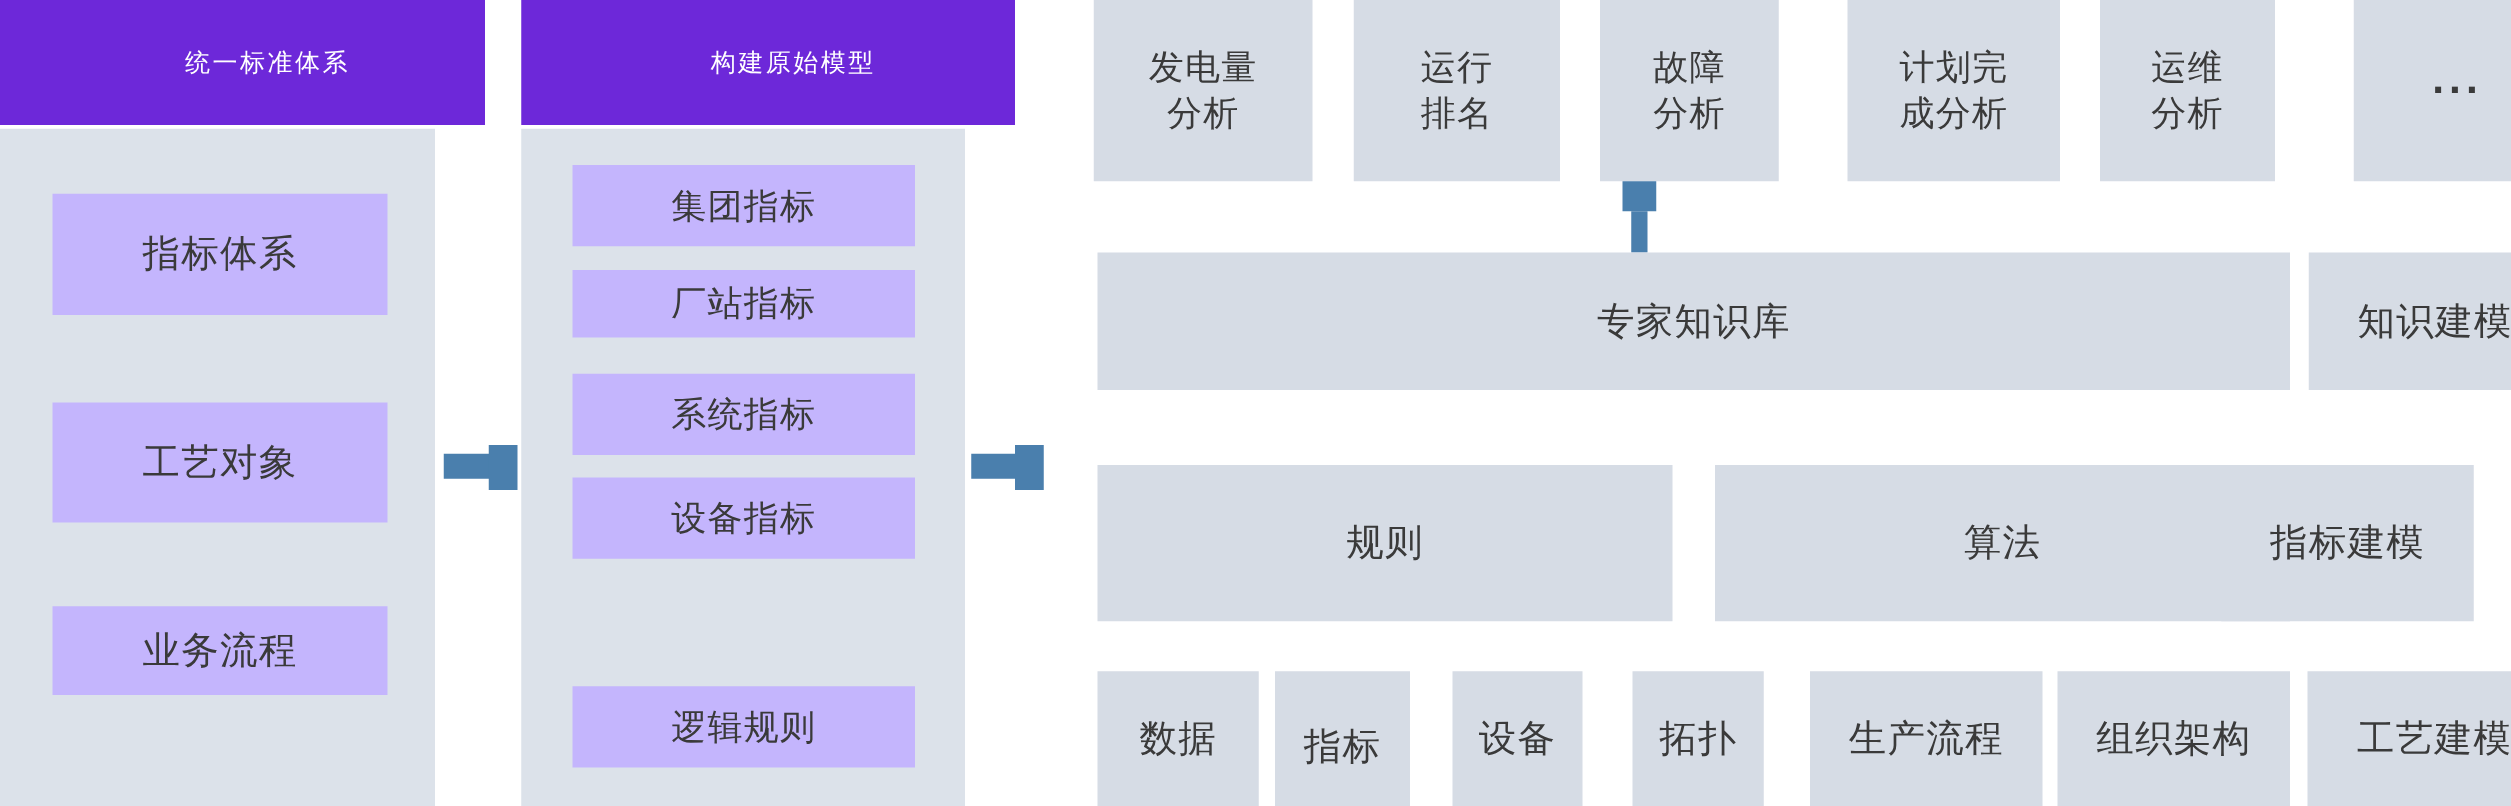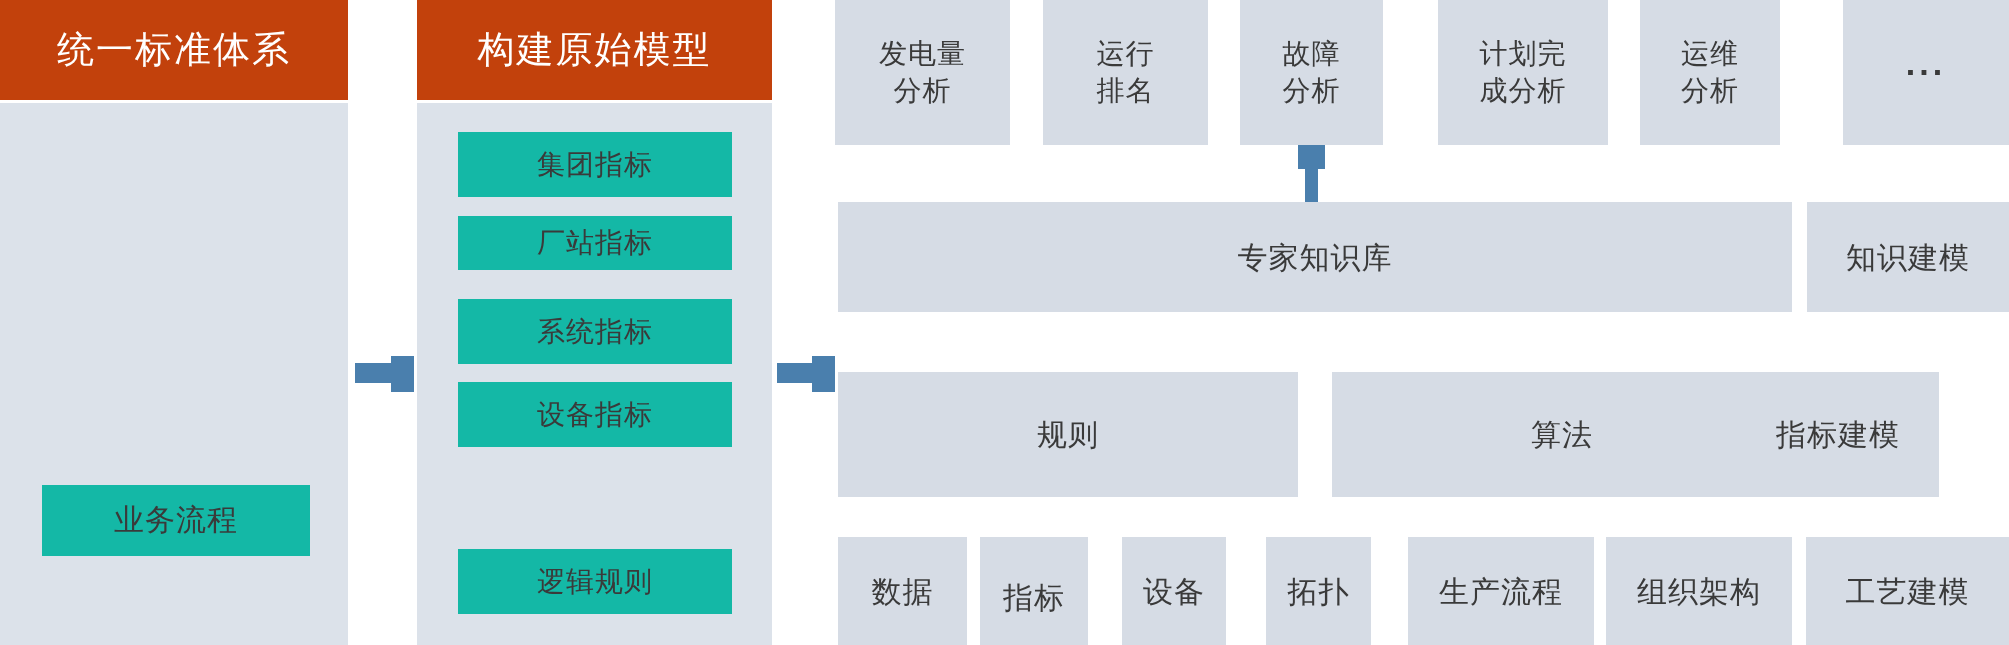--- a/index.html
+++ b/index.html
@@ -8,9 +8,9 @@
     font-family:"Liberation Sans",sans-serif;color:#3a3a3a;overflow:hidden;
   }
   .hdr{
-    position:absolute;background:#c2410c;color:#ffffff;
+    position:absolute;background:#6d28d9;color:#ffffff;
     display:flex;align-items:center;justify-content:center;
-    font-size:37px;letter-spacing:2px;
+    font-size:20px;letter-spacing:2px;padding-left:40px;
   }
   .panel{position:absolute;background:#dce2ea;}
   .ibox{

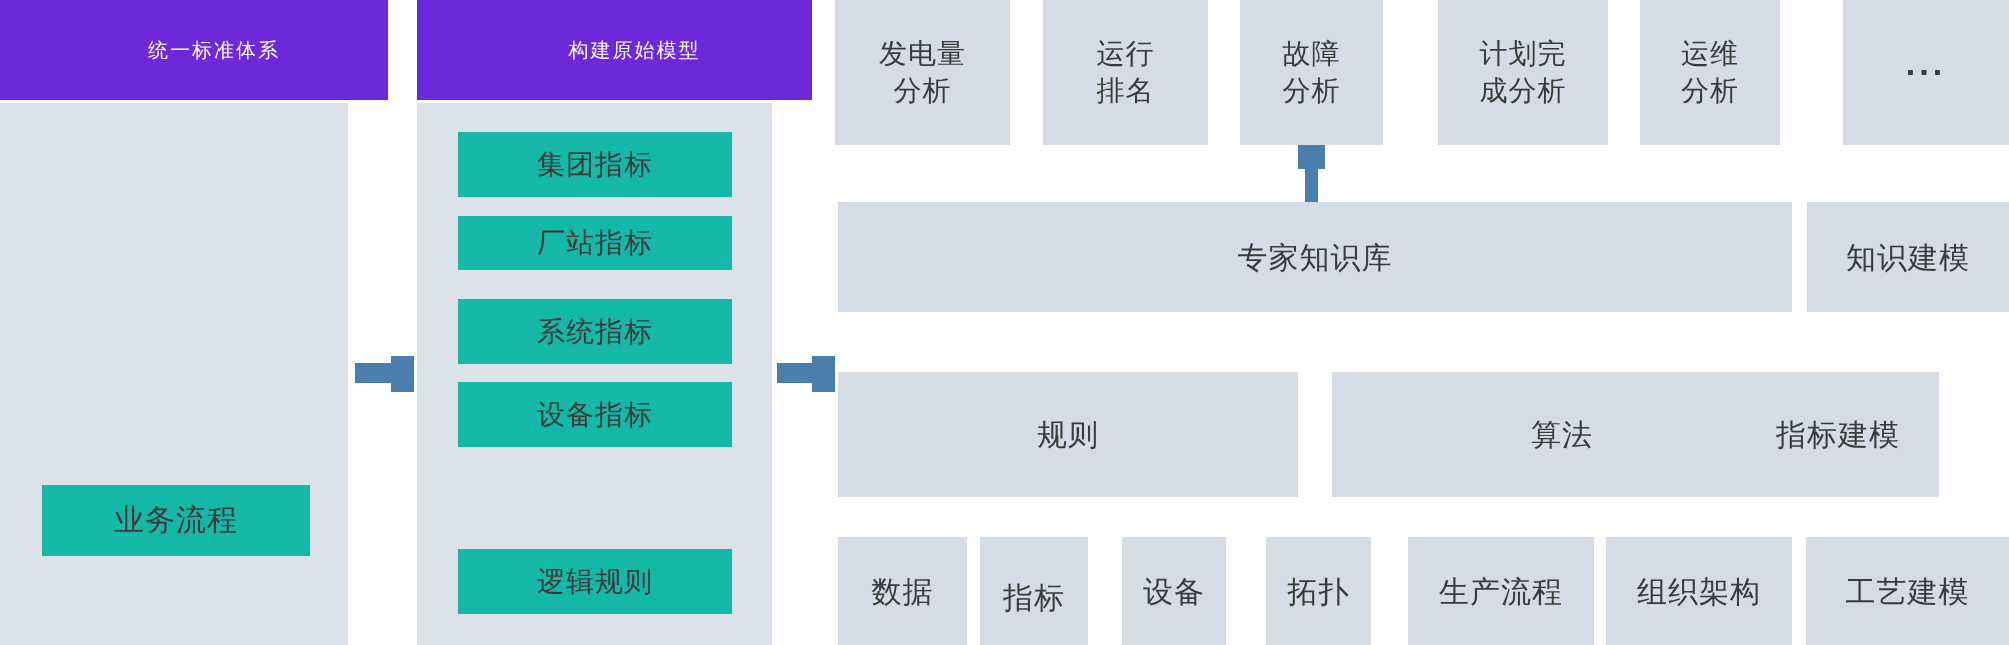--- a/index.html
+++ b/index.html
@@ -21,7 +21,7 @@
   .rbox{
     position:absolute;background:#d6dce5;
     display:flex;flex-direction:column;align-items:center;justify-content:center;
-    font-size:28px;line-height:1.3;text-align:center;letter-spacing:1px;
+    font-size:28px;line-height:1.3;text-align:center;letter-spacing:1px;margin-left:40px;
   }
   .rbox.big{font-size:30px;}
   .rect{position:absolute;background:#4a7fad;}

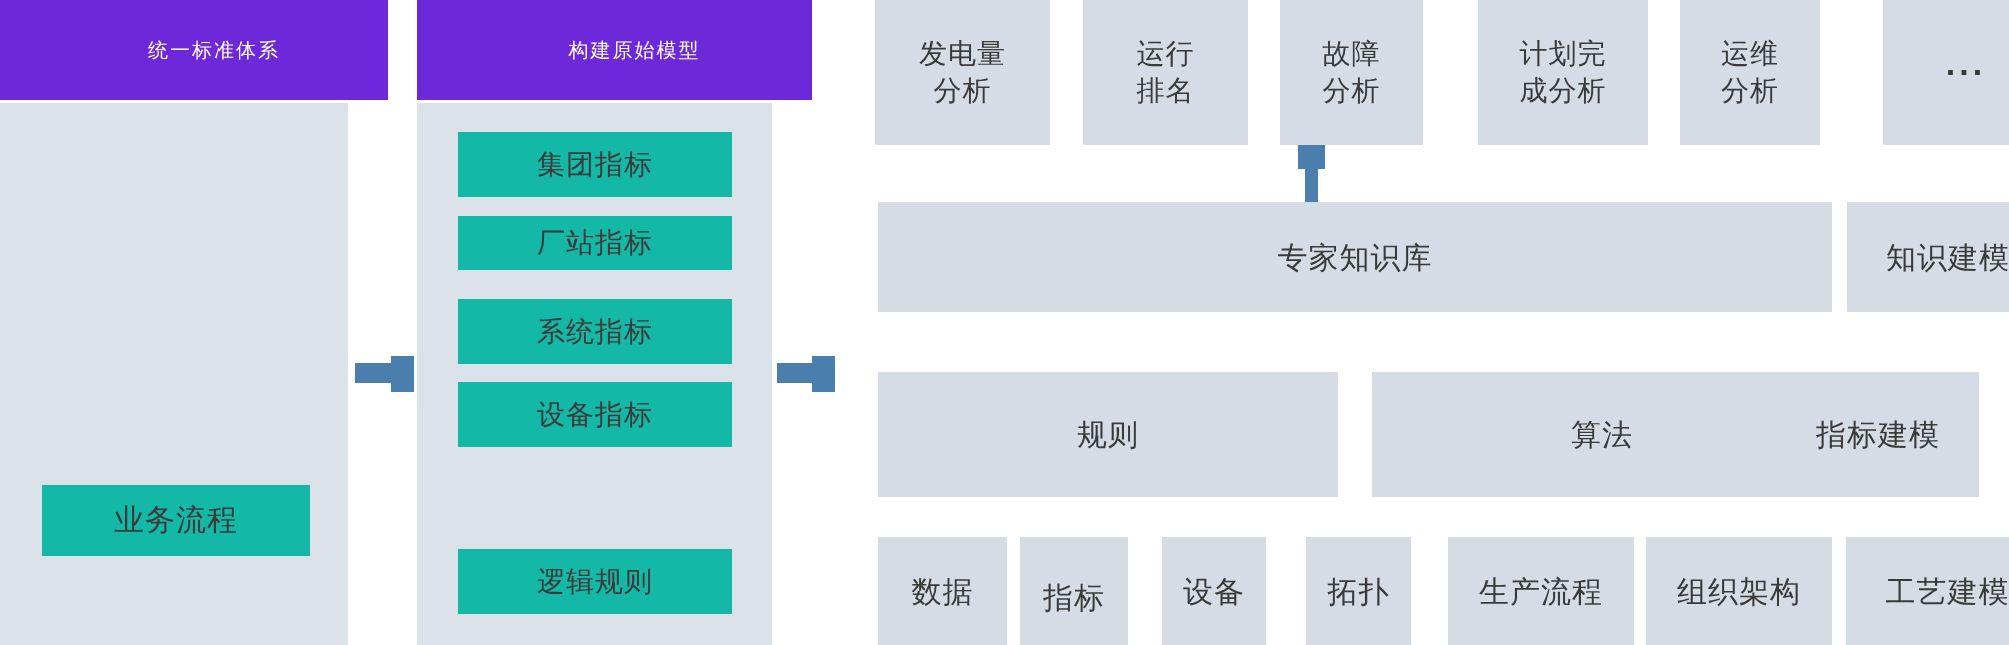--- a/index.html
+++ b/index.html
@@ -14,7 +14,7 @@
   }
   .panel{position:absolute;background:#dce2ea;}
   .ibox{
-    position:absolute;background:#14b8a6;
+    position:absolute;background:#c4b5fd;
     display:flex;align-items:center;justify-content:center;
     font-size:30px;letter-spacing:1px;text-align:center;
   }

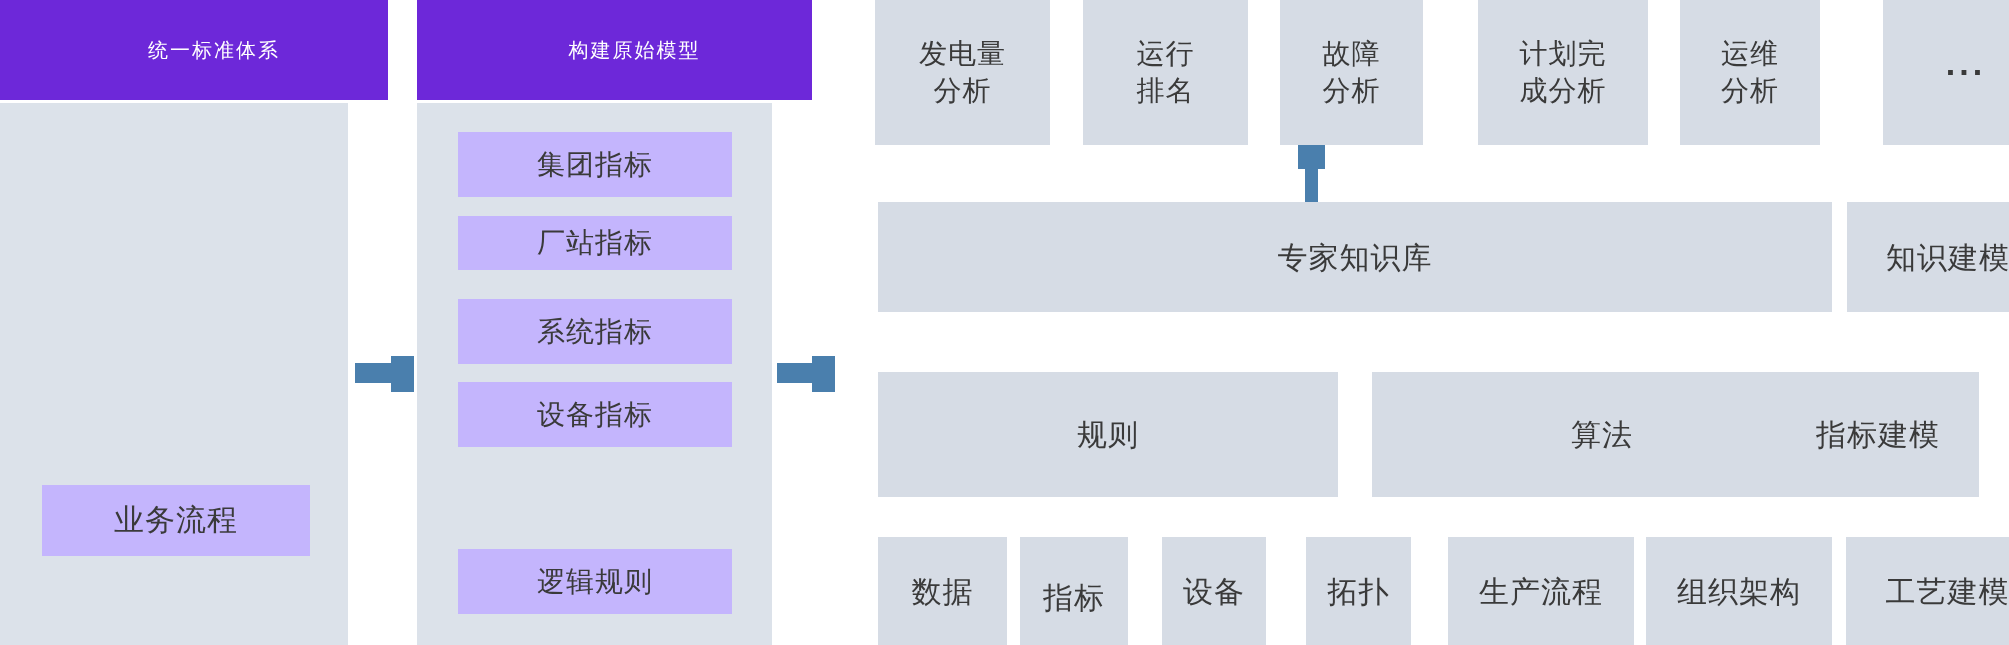--- a/index.html
+++ b/index.html
@@ -34,6 +34,7 @@
 
   <div class="hdr" style="left:0;top:0;width:348px;height:100px">统一标准体系</div>
   <div class="panel" style="left:0;top:103px;width:348px;height:542px"></div>
+  <div class="ibox" style="left:42px;top:155px;width:268px;height:97px">指标体系</div>
   <div class="ibox" style="left:42px;top:485px;width:268px;height:71px">业务流程</div>
 
   <div>

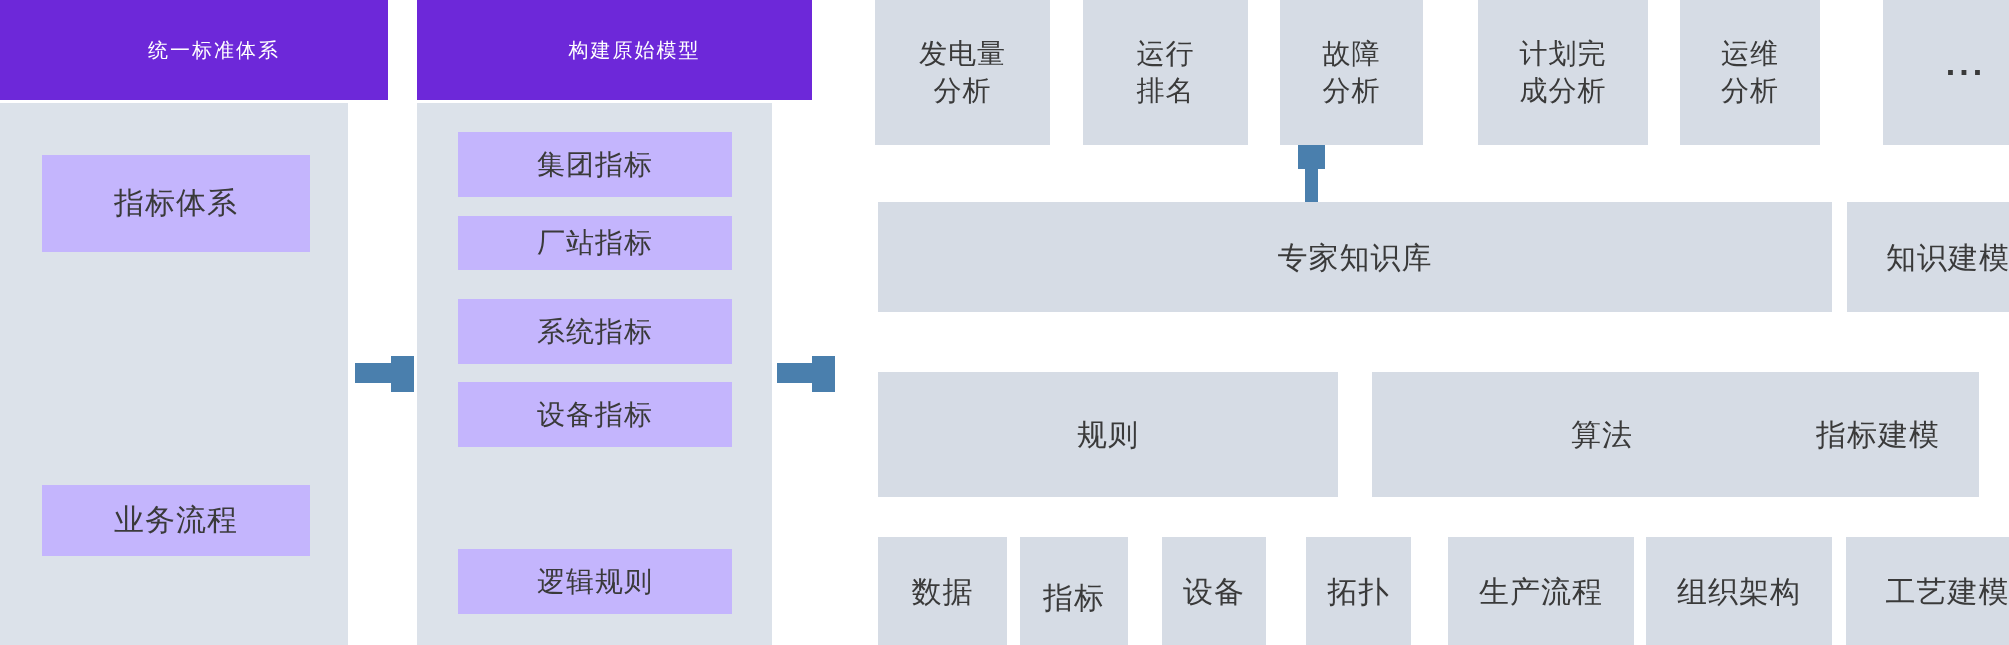--- a/index.html
+++ b/index.html
@@ -35,6 +35,7 @@
   <div class="hdr" style="left:0;top:0;width:348px;height:100px">统一标准体系</div>
   <div class="panel" style="left:0;top:103px;width:348px;height:542px"></div>
   <div class="ibox" style="left:42px;top:155px;width:268px;height:97px">指标体系</div>
+  <div class="ibox" style="left:42px;top:322px;width:268px;height:96px">工艺对象</div>
   <div class="ibox" style="left:42px;top:485px;width:268px;height:71px">业务流程</div>
 
   <div>

